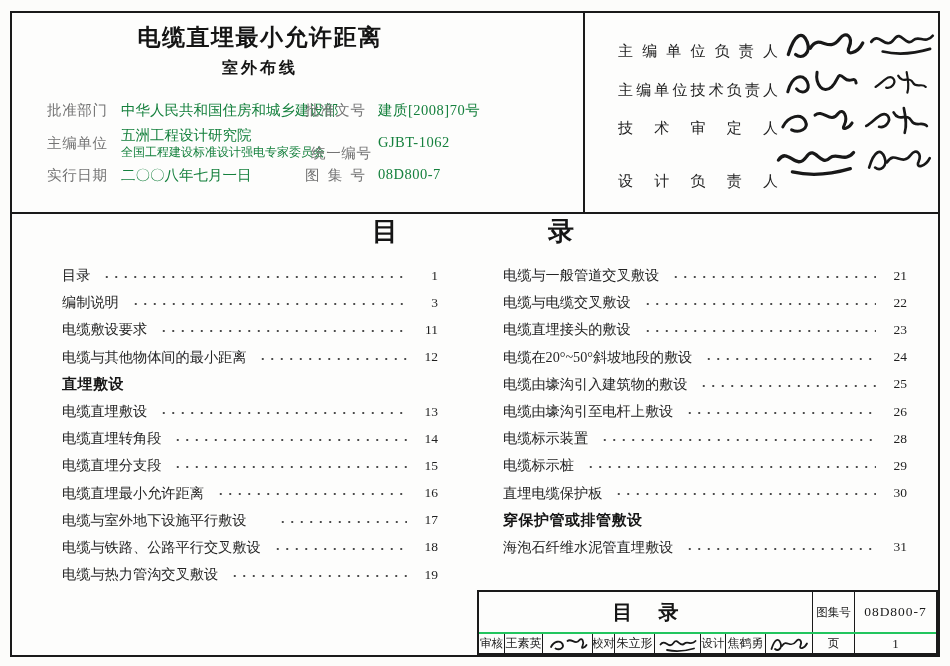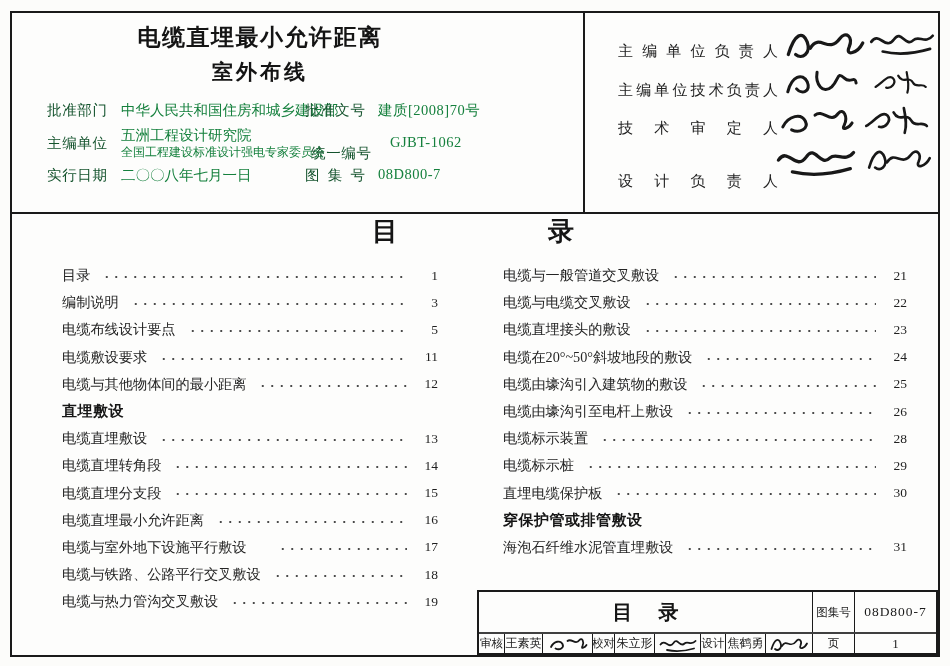--- a/index.html
+++ b/index.html
@@ -29,7 +29,7 @@
   .doc-title2{
     position:absolute;left:10px;top:58px;width:500px;text-align:center;
     font-family:"Liberation Sans", sans-serif;font-weight:bold;
-    font-size:21px;letter-spacing:3px;color:#141414;
+    font-size:16px;letter-spacing:3px;color:#141414;
   }
   .info-label{
     position:absolute;display:inline-block;width:60px;

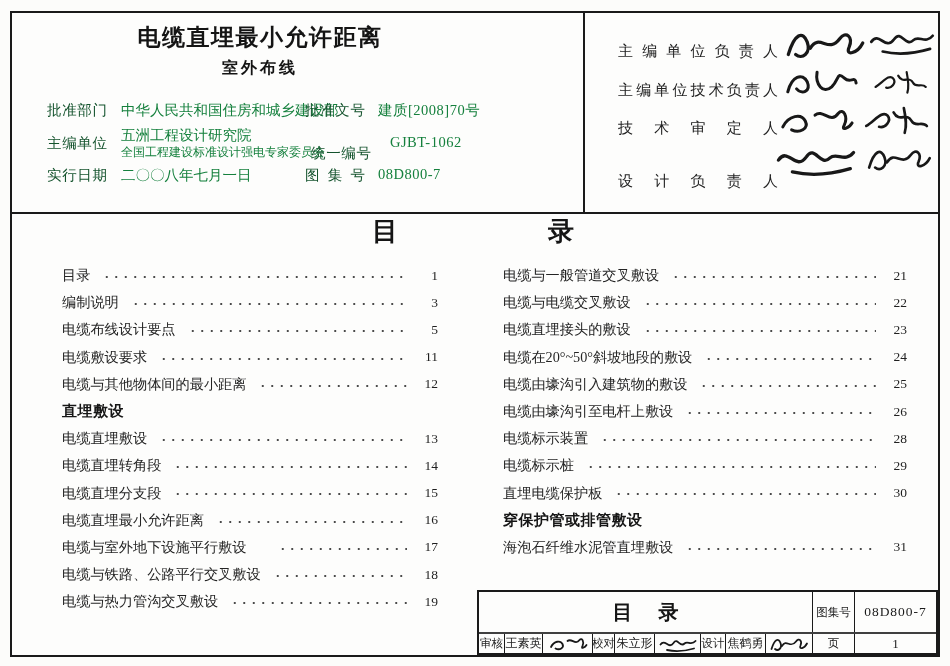--- a/index.html
+++ b/index.html
@@ -33,7 +33,7 @@
   }
   .info-label{
     position:absolute;display:inline-block;width:60px;
-    font-size:14.5px;text-align:justify;text-align-last:justify;color:#14532d;
+    font-size:14.5px;text-align:justify;text-align-last:justify;color:#737373;
   }
   .info-value{position:absolute;font-size:14.5px;color:#15803d;white-space:nowrap;}
   .info-value.sub{font-size:12px;}

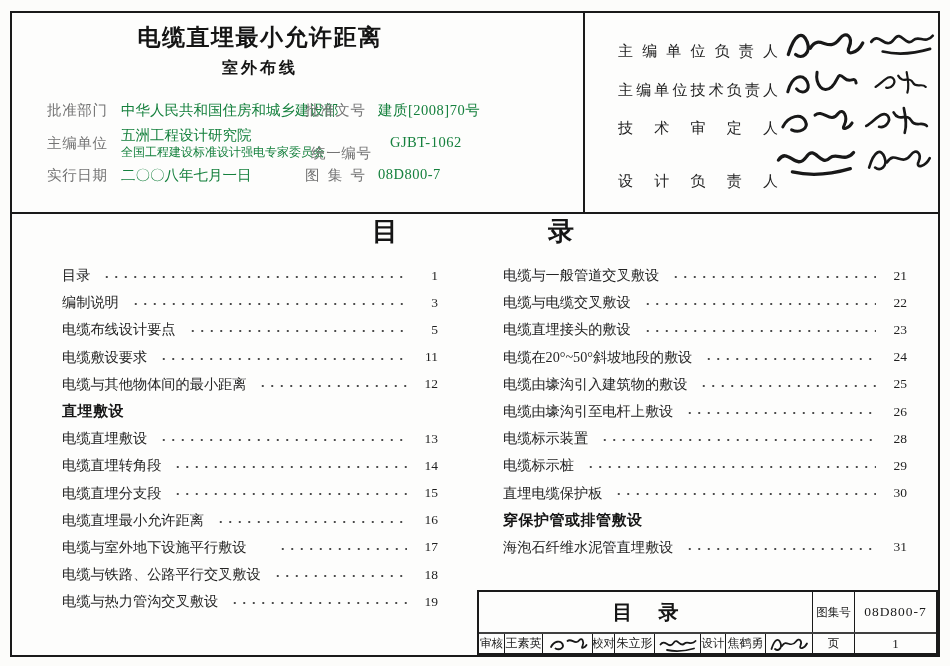--- a/index.html
+++ b/index.html
@@ -125,7 +125,7 @@
   <span class="info-value" style="left:121px;top:126px;">五洲工程设计研究院</span>
   <span class="info-value sub" style="left:121px;top:144px;">全国工程建设标准设计强电专家委员会</span>
   <span class="info-label" style="left:305px;top:144px;margin-left:6px;">统一编号</span>
-  <span class="info-value num" style="left:390px;top:134px;text-align:right;">GJBT-1062</span>
+  <span class="info-value num" style="left:378px;top:134px;text-align:right;">GJBT-1062</span>
 
   <span class="info-label" style="left:47px;top:166px;">实行日期</span>
   <span class="info-value" style="left:121px;top:166px;">二〇〇八年七月一日</span>

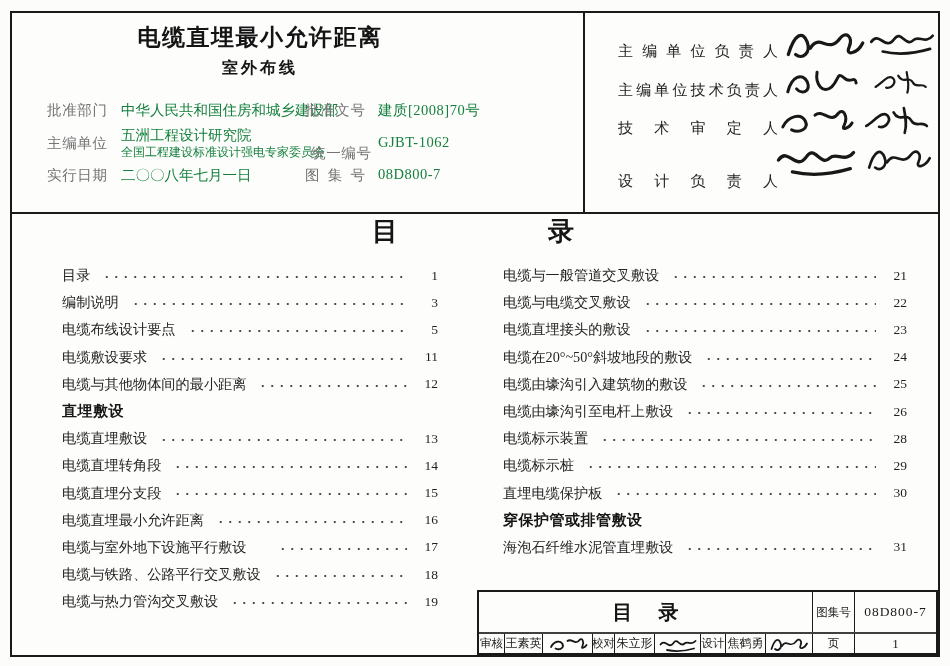--- a/index.html
+++ b/index.html
@@ -179,11 +179,6 @@
         <span class="pg">3</span>
       </div>
     <div class="toc-row">
-        <span class="t">电缆布线设计要点</span>
-        <span class="leader"></span>
-        <span class="pg">5</span>
-      </div>
-    <div class="toc-row">
         <span class="t">电缆敷设要求</span>
         <span class="leader"></span>
         <span class="pg">11</span>

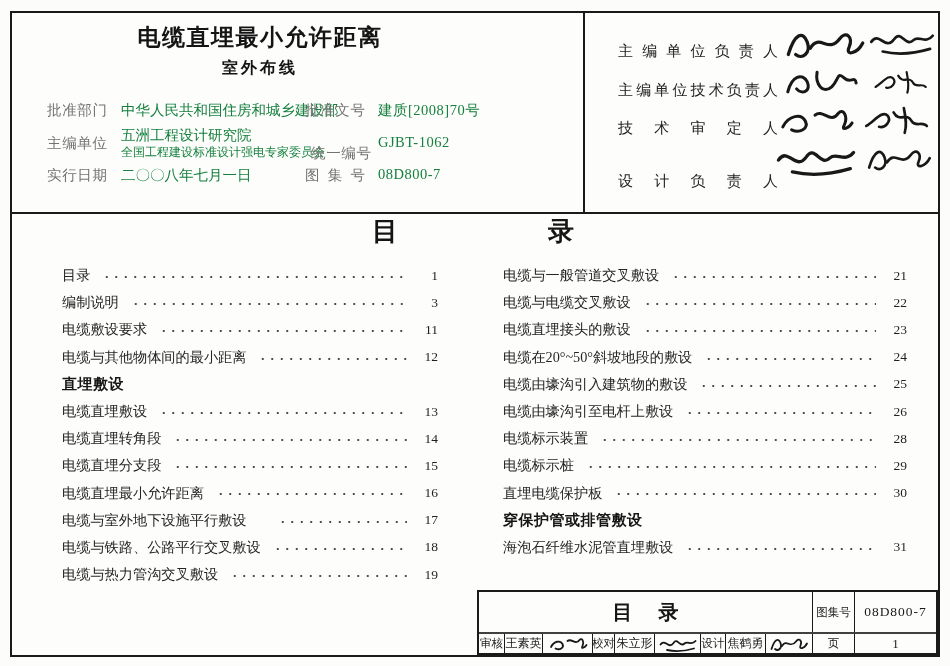--- a/index.html
+++ b/index.html
@@ -82,7 +82,7 @@
     display:grid;grid-template-rows:40px 1fr;
   }
   .tb-row1{display:grid;grid-template-columns:333px 42px 1fr;}
-  .tb-row2{display:grid;grid-template-columns:25px 38px 50px 22px 40px 46px 25px 40px 47px 42px 1fr;border-top:2px solid #404040;}
+  .tb-row2{display:grid;grid-template-columns:25px 38px 50px 22px 40px 46px 25px 40px 47px 42px 1fr;border-top:2px solid #22c55e;}
   .tb-cell{
     display:flex;align-items:center;justify-content:center;
     border-left:1.6px solid #1a1a1a;overflow:hidden;position:relative;

